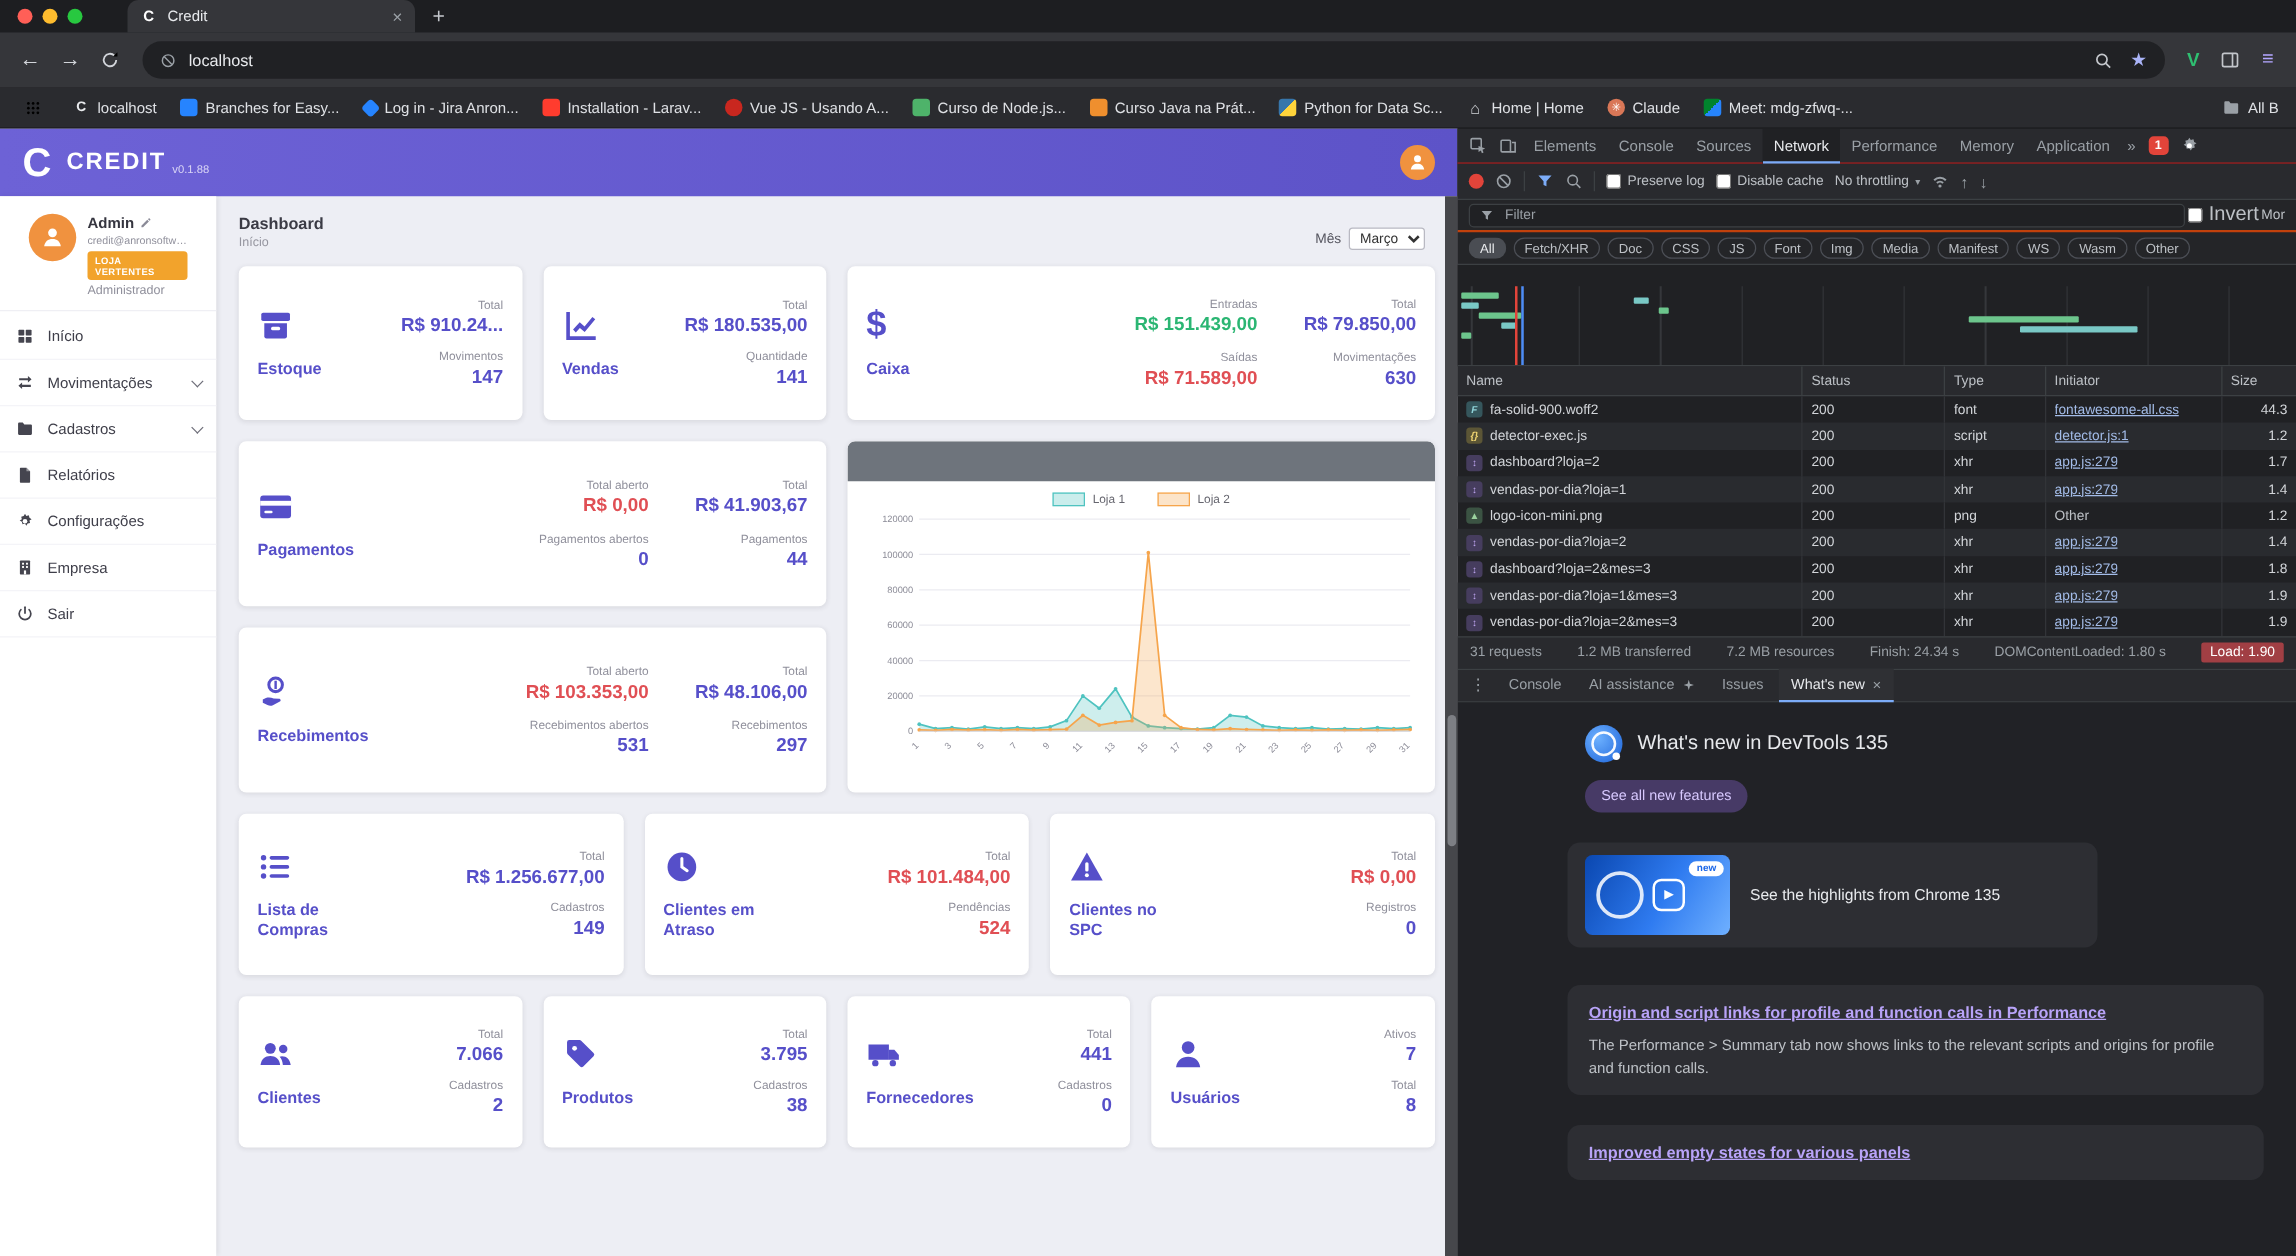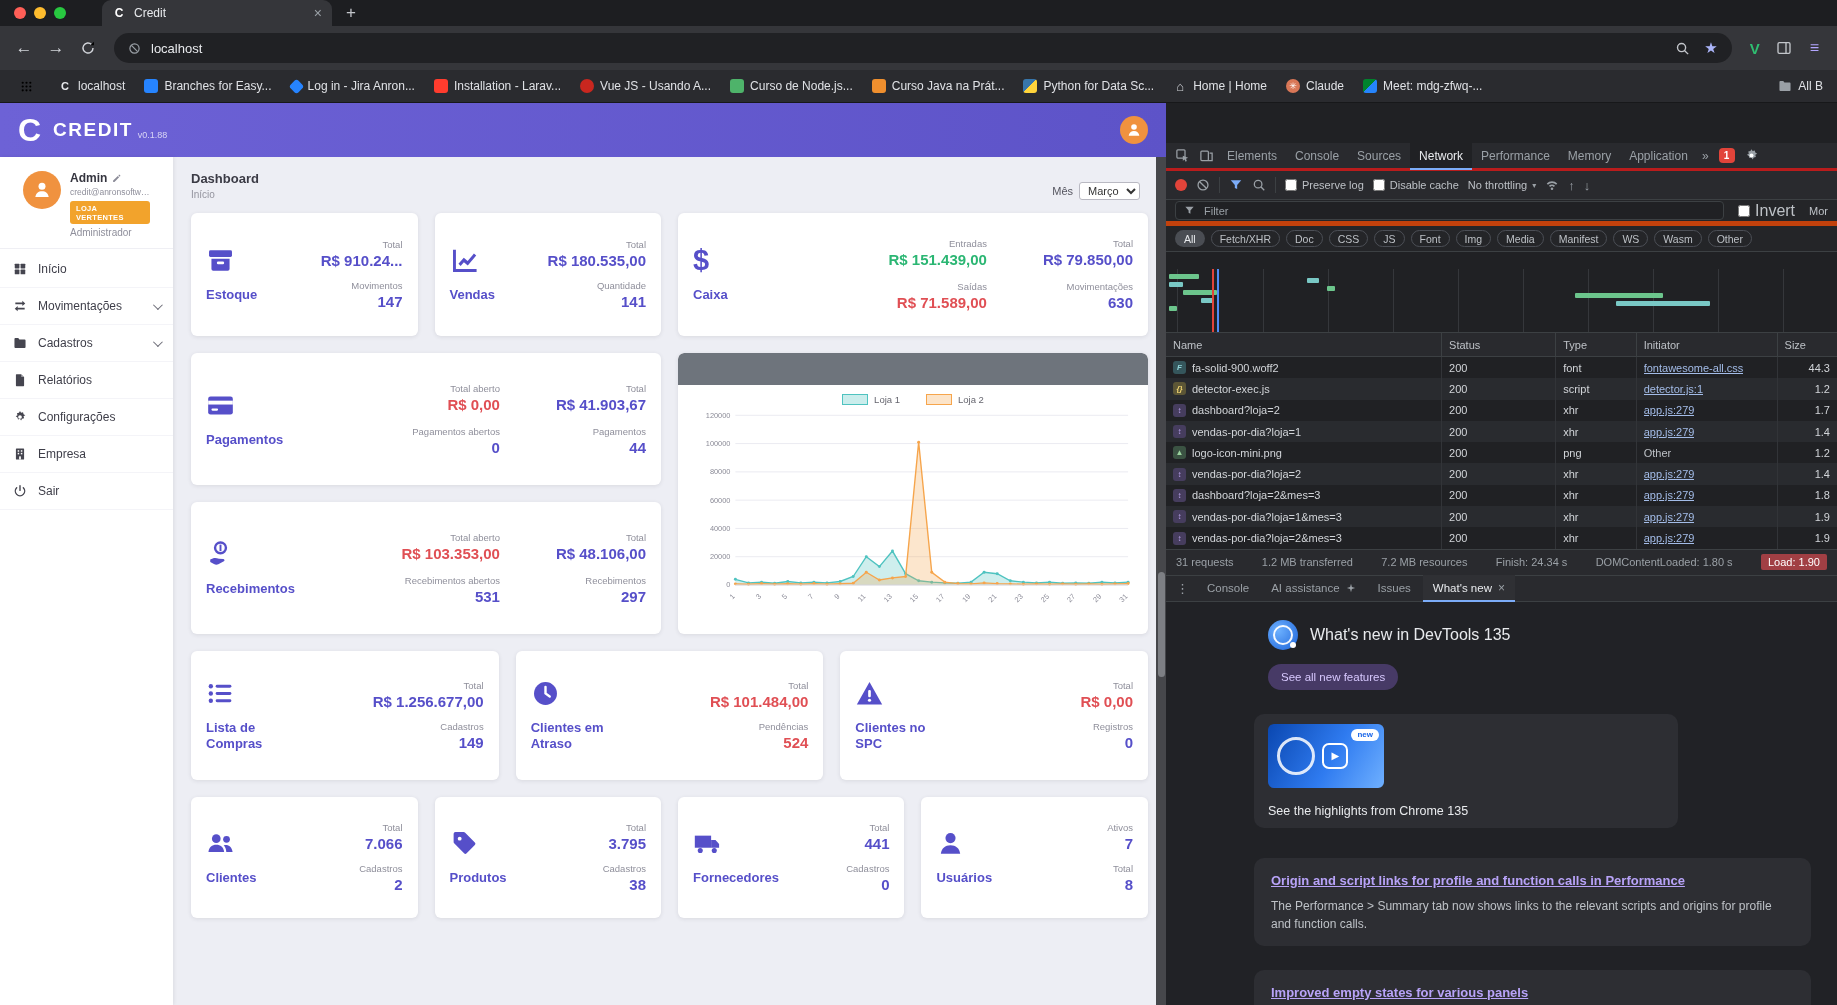--- a/index.html
+++ b/index.html
@@ -105,7 +105,7 @@
   .page-thumb{position:absolute;left:1.5px;right:1.5px;top:415px;height:105px;background:#7d7f84;border-radius:4px;}
   
   .devtools{width:671px;background:#202124;display:flex;flex-direction:column;color:#bdc1c6;flex:none;}
-  .dt-tabs{height:28px;display:flex;align-items:center;background:#292a2e;border-bottom:3px solid #b91c1c;padding:0 4px;flex:none;margin-top:40px;}
+  .dt-tabs{height:28px;display:flex;align-items:center;background:#292a2e;border-bottom:1px solid #b91c1c;padding:0 4px;flex:none;}
   .dt-ticon{width:24px;height:24px;display:flex;align-items:center;justify-content:center;color:#9aa0a6;}
   .dt-ticon svg{width:15px;height:15px;}
   .dt-tab{padding:0 9px;height:28px;display:flex;align-items:center;color:#9aa0a6;font-size:12px;white-space:nowrap;}

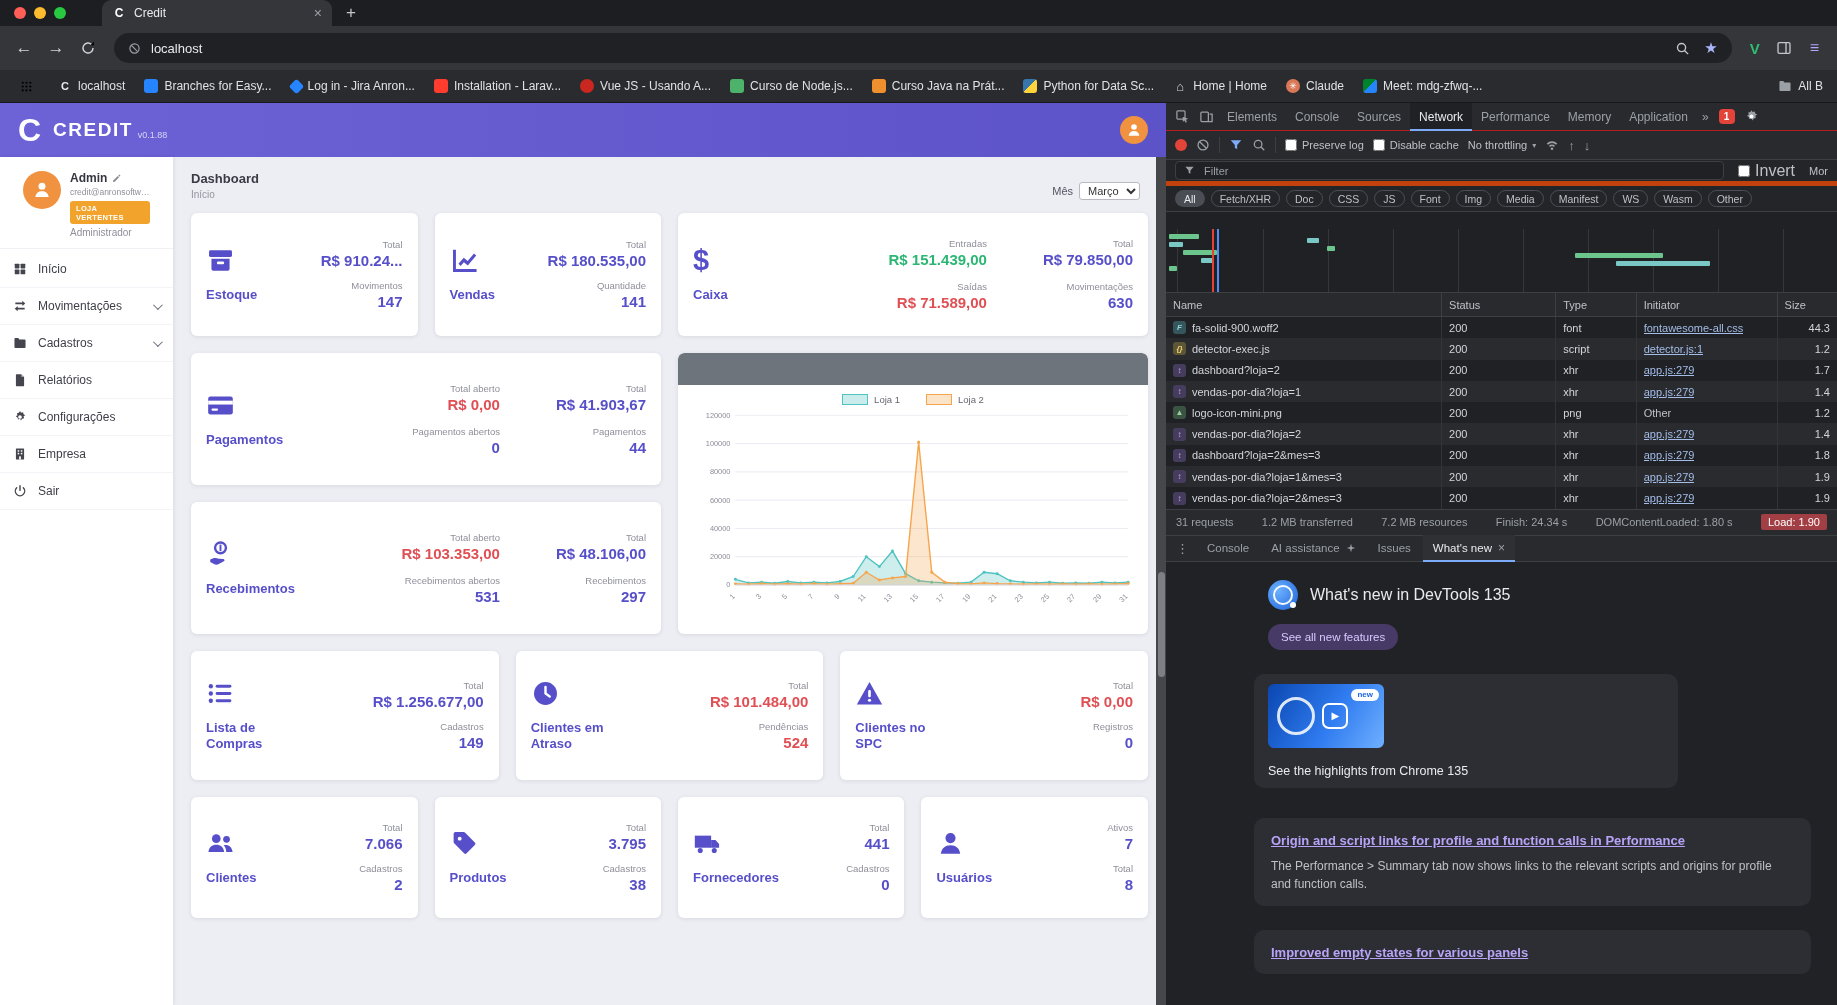--- a/index.html
+++ b/index.html
@@ -123,7 +123,7 @@
   .throttle{display:flex;align-items:center;gap:5px;white-space:nowrap;}
   .caret{font-size:8px;color:#9aa0a6;}
   .arrows{color:#9aa0a6;font-size:13px;}
-  .dt-filter-row{height:26px;display:flex;align-items:center;gap:14px;padding:0 9px;background:#242528;border-bottom:5px solid #c2410c;flex:none;}
+  .dt-filter-row{height:26px;display:flex;align-items:center;gap:2px;padding:0 9px;background:#242528;border-bottom:2px solid #c2410c;flex:none;}
   .filterbox{flex:1;height:19px;display:flex;align-items:center;gap:7px;background:#202124;border:1px solid #3c4043;border-radius:4px;padding:0 8px;color:#9aa0a6;}
   .filterbox svg{width:11px;height:11px;flex:none;}
   .filterbox input{background:transparent;border:none;outline:none;color:#e8eaed;font-size:11px;width:100%;font-family:inherit;}

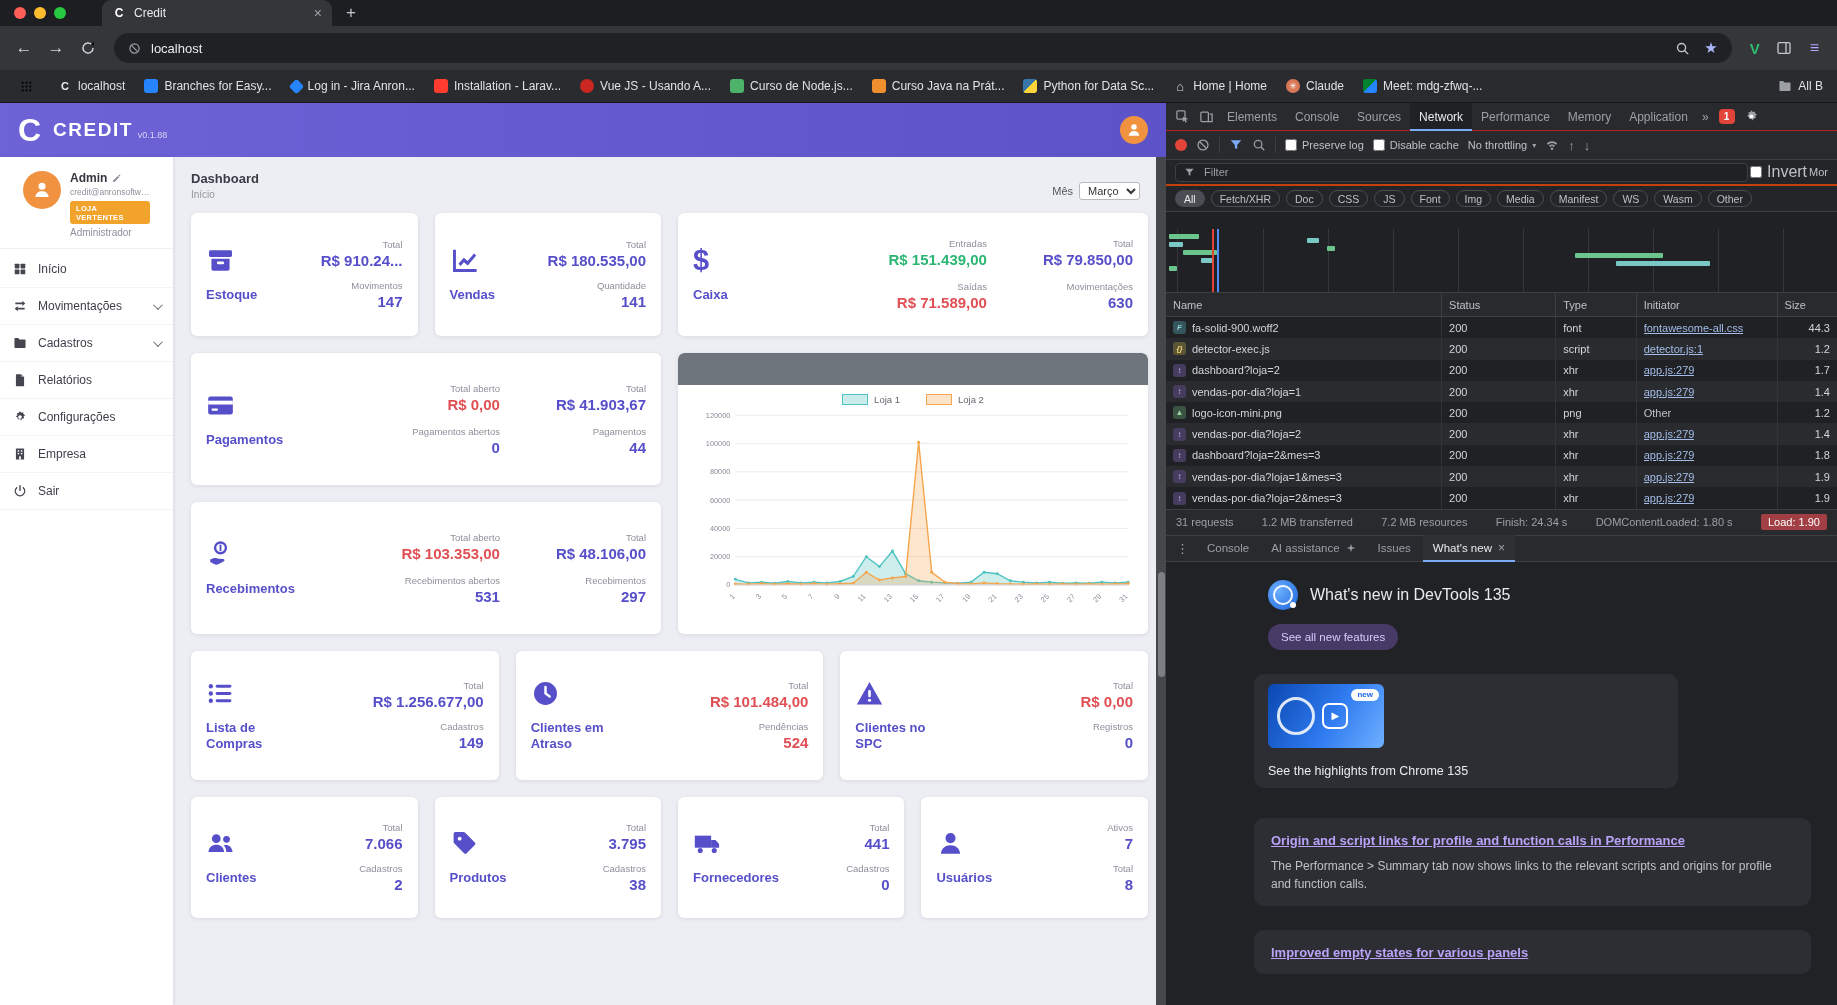--- a/index.html
+++ b/index.html
@@ -87,7 +87,7 @@
   .dollar-icon{font-size:29px;font-weight:bold;color:var(--accent,#564fc9);line-height:1;}
   .card-label{color:var(--accent,#564fc9);font-size:13px;font-weight:bold;line-height:1.2;max-width:92px;}
   .stats-col{display:flex;flex-direction:column;justify-content:center;gap:11px;align-items:flex-end;}
-  .stats-grid{display:grid;grid-template-columns:auto auto;gap:13px 56px;align-content:center;justify-items:end;}
+  .stats-grid{display:grid;grid-template-columns:auto auto;gap:13px 37px;align-content:center;justify-items:end;}
   .stat{display:flex;flex-direction:column;align-items:flex-end;gap:2px;}
   .stat-label{font-size:9.5px;color:#8f8f9b;}
   .stat-value{font-size:15px;font-weight:bold;color:var(--accent,#564fc9);white-space:nowrap;}

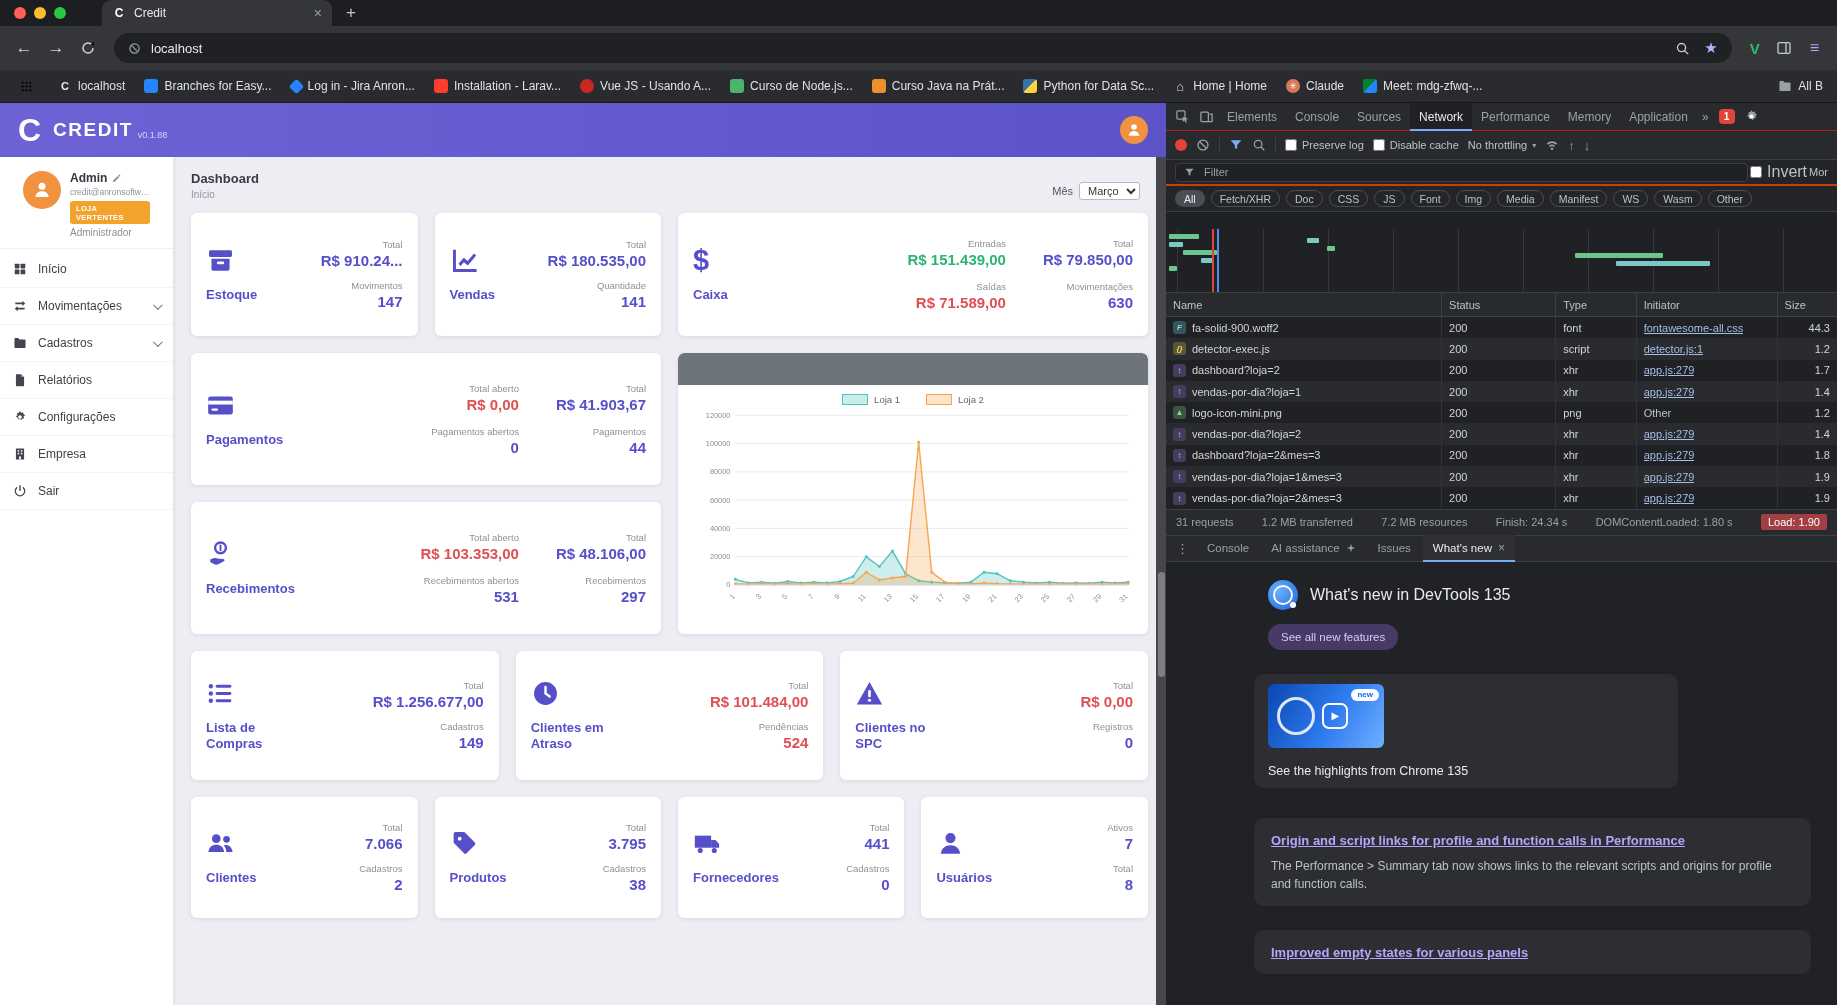--- a/index.html
+++ b/index.html
@@ -176,7 +176,7 @@
   .wn-logo::after{content:"";position:absolute;right:2px;bottom:2px;width:6px;height:6px;border-radius:50%;background:#fff;}
   .wn-title{font-size:16px;color:#e8eaed;}
   .wn-btn{margin:14px 0 0 14px;display:inline-flex;height:26px;align-items:center;padding:0 13px;border-radius:13px;background:#473a66;color:#d8c9ff;font-size:11.5px;}
-  .wn-card{margin-top:24px;width:424px;background:#2d2e33;border-radius:10px;padding:10px 14px;display:flex;gap:16px;flex-direction:column;}
+  .wn-card{margin-top:24px;width:424px;background:#2d2e33;border-radius:10px;padding:10px 14px;display:flex;align-items:center;gap:16px;}
   .wn-thumb{width:116px;height:64px;border-radius:6px;background:linear-gradient(120deg,#0a47b0,#2f7bf0 55%,#6fb0ff);position:relative;flex:none;overflow:hidden;}
   .wn-thumb::before{content:"";position:absolute;left:9px;top:50%;transform:translateY(-50%);width:32px;height:32px;border:3px solid rgba(255,255,255,.85);border-radius:50%;}
   .wn-play{position:absolute;left:58%;top:50%;transform:translate(-50%,-50%);width:26px;height:26px;border:2px solid #fff;border-radius:7px;display:flex;align-items:center;justify-content:center;color:#fff;font-size:10px;}

